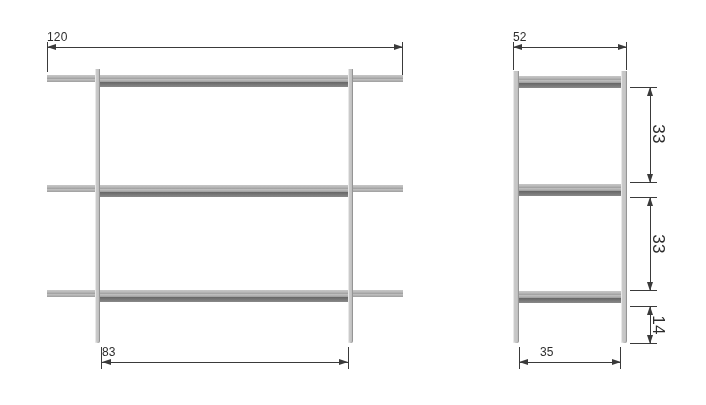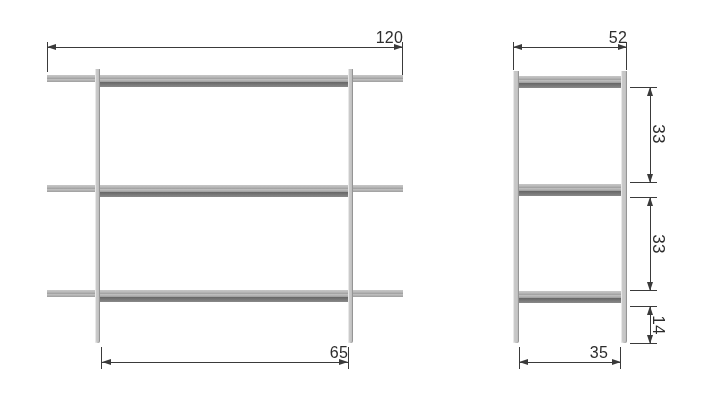--- a/index.html
+++ b/index.html
@@ -42,8 +42,8 @@
   .arr-u{border-left:3.5px solid transparent;border-right:3.5px solid transparent;border-bottom:9px solid var(--line);}
   .arr-d{border-left:3.5px solid transparent;border-right:3.5px solid transparent;border-top:9px solid var(--line);}
   .dlabel{
-    position:absolute;font-size:16px;line-height:19px;height:19px;
-    text-align:right;color:var(--text);z-index:6;letter-spacing:.2px;
+    position:absolute;font-size:12px;line-height:19px;height:19px;
+    text-align:left;color:var(--text);z-index:6;letter-spacing:.2px;
   }
   .vlabel{
     position:absolute;width:26px;height:26px;line-height:26px;text-align:center;

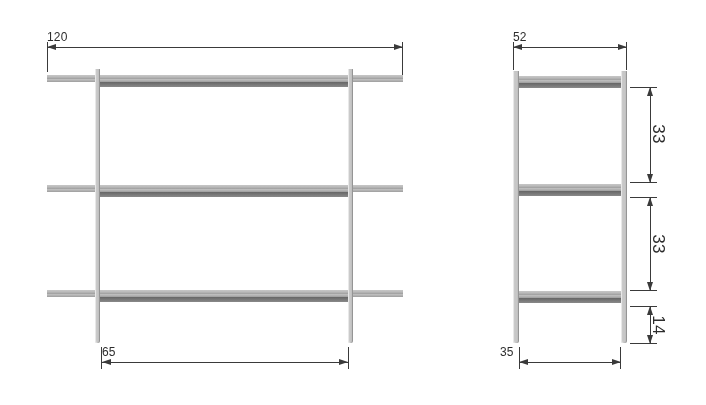--- a/index.html
+++ b/index.html
@@ -83,7 +83,7 @@
       <div class="dline-h" style="left:102px;top:362px;width:246px"></div>
       <div class="arr arr-l" style="left:102px;top:359px"></div>
       <div class="arr arr-r" style="left:339px;top:359px"></div>
-      <div class="dlabel" style="left:102px;top:343px;width:246px">65</div>
+      <div class="dlabel" style="left:102px;top:343px;width:246px">83</div>
     </div>
   </section>
 

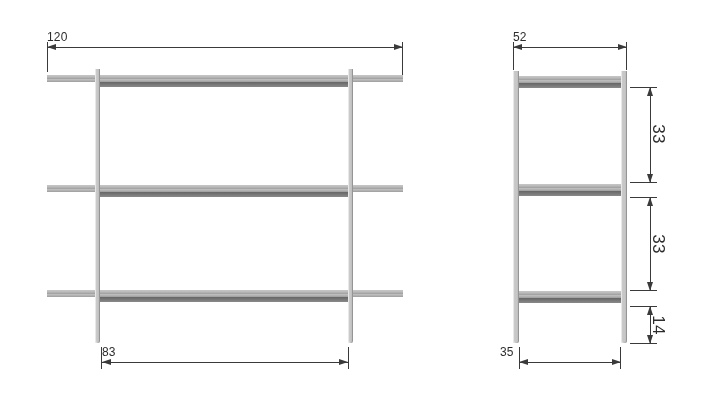--- a/index.html
+++ b/index.html
@@ -141,7 +141,7 @@
       <div class="dline-h" style="left:519px;top:362px;width:102px"></div>
       <div class="arr arr-l" style="left:519px;top:359px"></div>
       <div class="arr arr-r" style="left:612px;top:359px"></div>
-      <div class="dlabel" style="left:500px;top:343px;width:108px">35</div>
+      <div class="dlabel" style="left:540px;top:343px;width:108px">35</div>
     </div>
   </section>
 </div>

